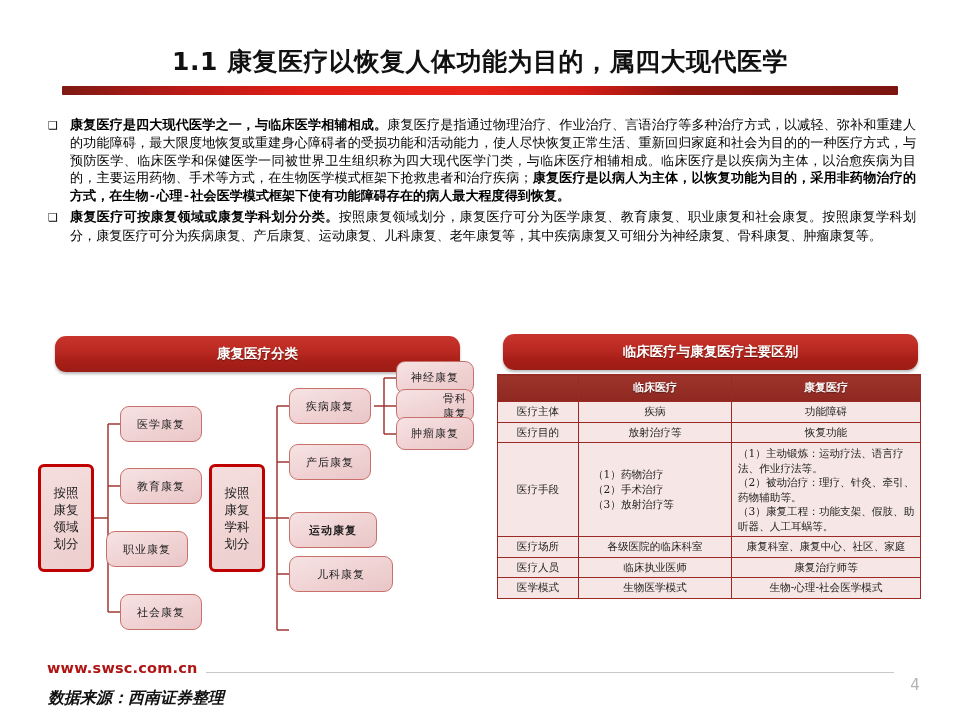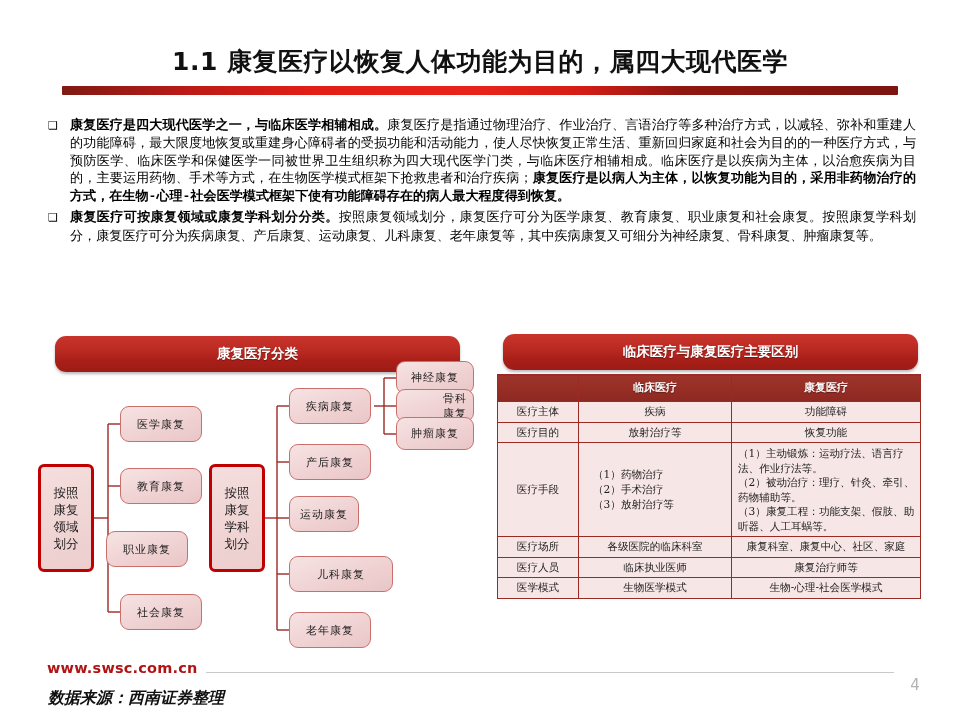--- a/index.html
+++ b/index.html
@@ -186,7 +186,7 @@
 
     <div class="node" style="left:259px;top:20px;width:82px;height:36px;">疾病康复</div>
     <div class="node" style="left:259px;top:76px;width:82px;height:36px;">产后康复</div>
-    <div class="node" style="left:259px;top:128px;width:70px;height:36px;">运动康复</div>
+    <div class="node" style="left:259px;top:144px;width:88px;height:36px;font-weight:bold;">运动康复</div>
     <div class="node" style="left:259px;top:188px;width:104px;height:36px;">儿科康复</div>
     <div class="node" style="left:259px;top:244px;width:82px;height:36px;">老年康复</div>
 

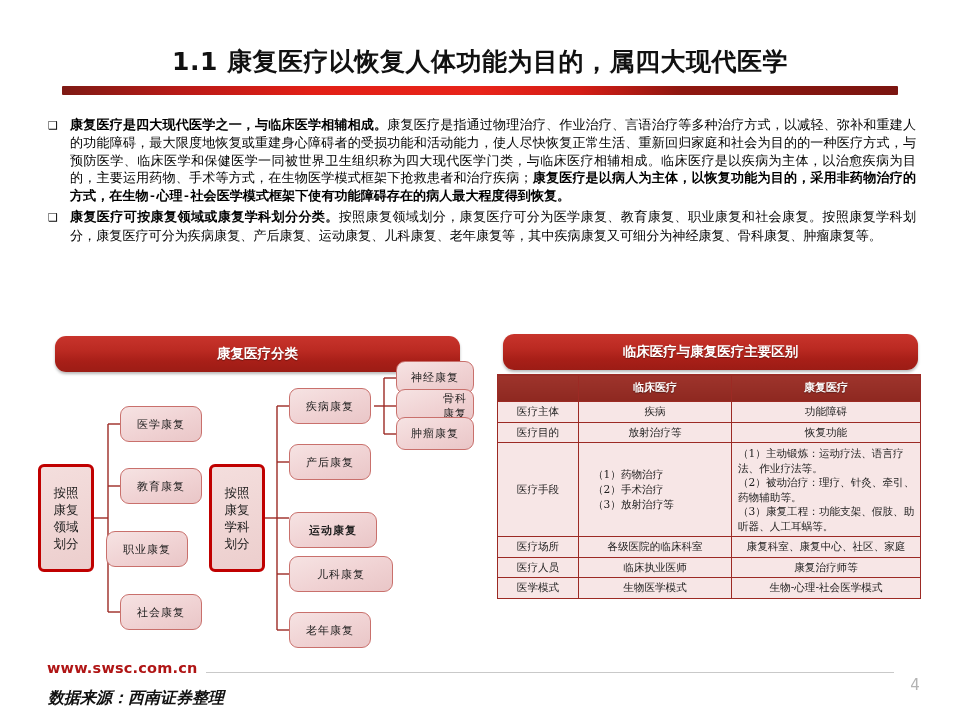--- a/index.html
+++ b/index.html
@@ -188,7 +188,6 @@
     <div class="node" style="left:259px;top:76px;width:82px;height:36px;">产后康复</div>
     <div class="node" style="left:259px;top:144px;width:88px;height:36px;font-weight:bold;">运动康复</div>
     <div class="node" style="left:259px;top:188px;width:104px;height:36px;">儿科康复</div>
-    <div class="node" style="left:259px;top:244px;width:82px;height:36px;">老年康复</div>
 
     <div class="node" style="left:366px;top:-7px;width:78px;height:33px;">神经康复</div>
     <div class="node" style="left:366px;top:21px;width:78px;height:33px;padding-left:46px;">骨科康复</div>

